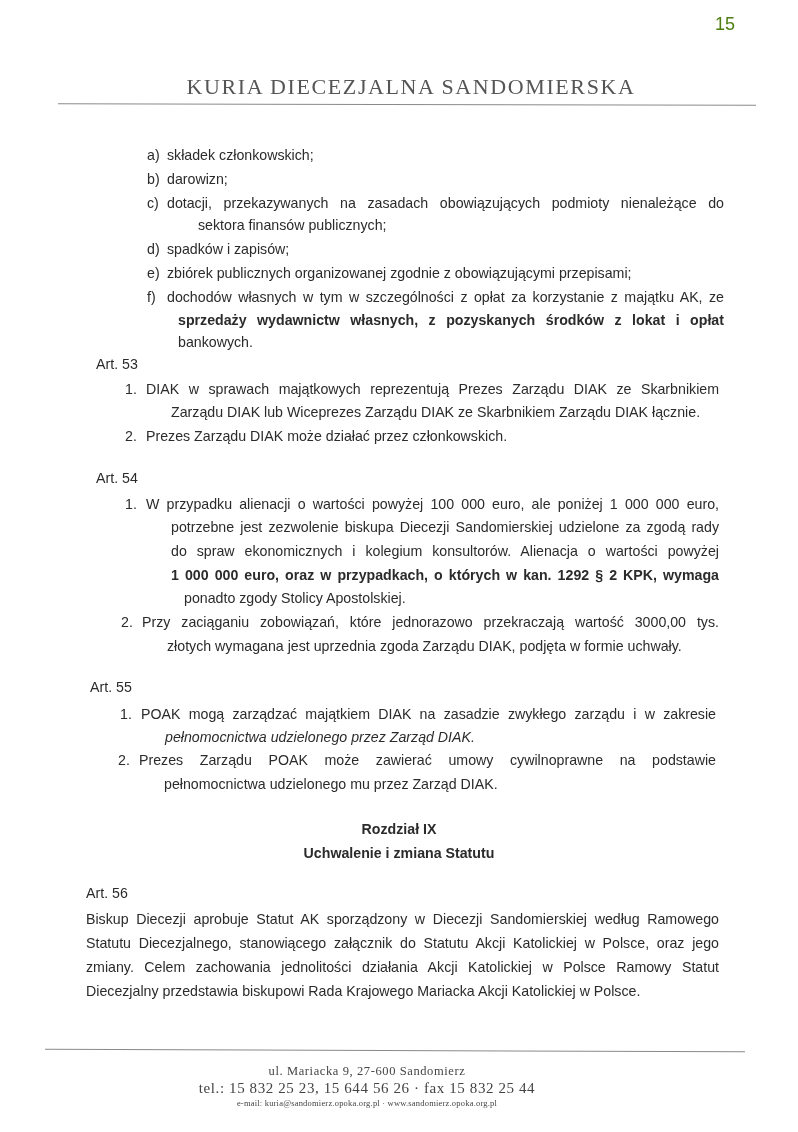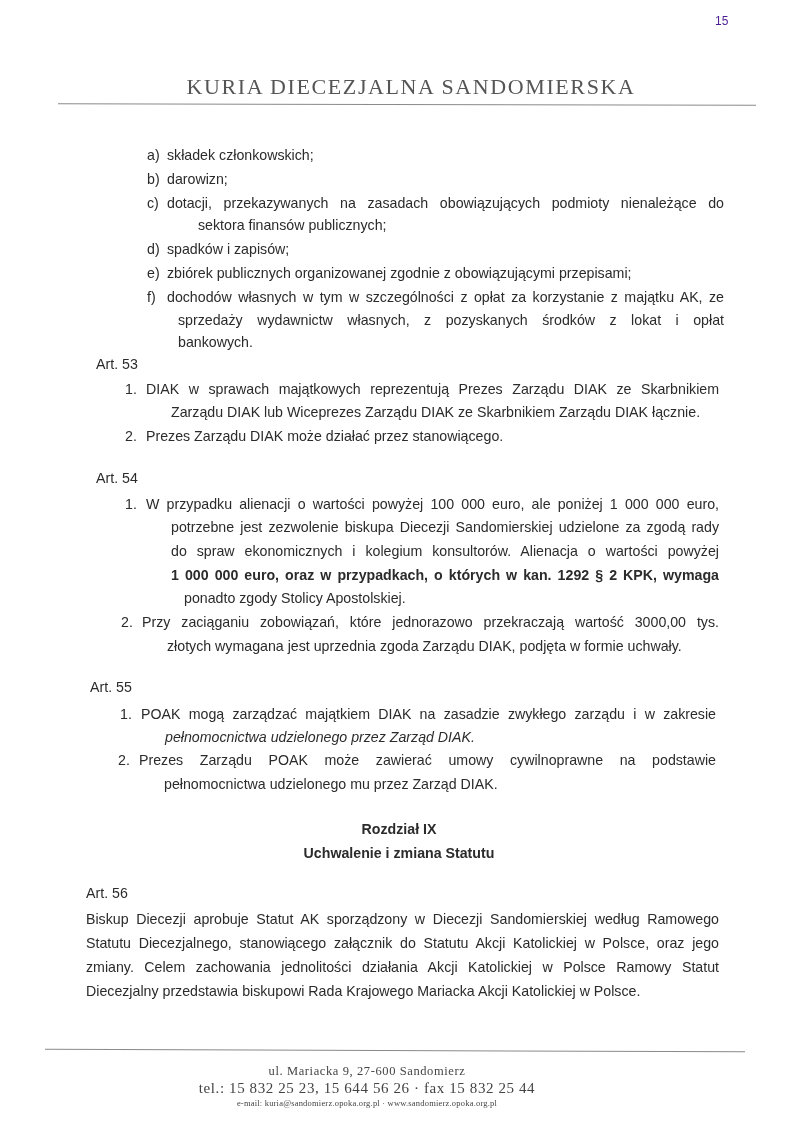--- a/index.html
+++ b/index.html
@@ -5,7 +5,7 @@
   html, body { margin: 0; padding: 0; background: #ffffff; }
   body { width: 798px; height: 1132px; position: relative; overflow: hidden;
          font-family: "Liberation Sans", "DejaVu Sans", sans-serif; color: #2b2b2b; }
-  .page-number { position: absolute; left: 715px; top: 14px; font-size: 12px; color: #4c1d95;
+  .page-number { position: absolute; left: 715px; top: 14px; font-size: 18px; color: #4d7c0f;
                  font-family: "Liberation Sans", sans-serif; }
   .letterhead { position: absolute; left: 0; width: 798px; top: 74px; text-align: center;
                 font-family: "Liberation Serif", "DejaVu Serif", serif; font-size: 22px;

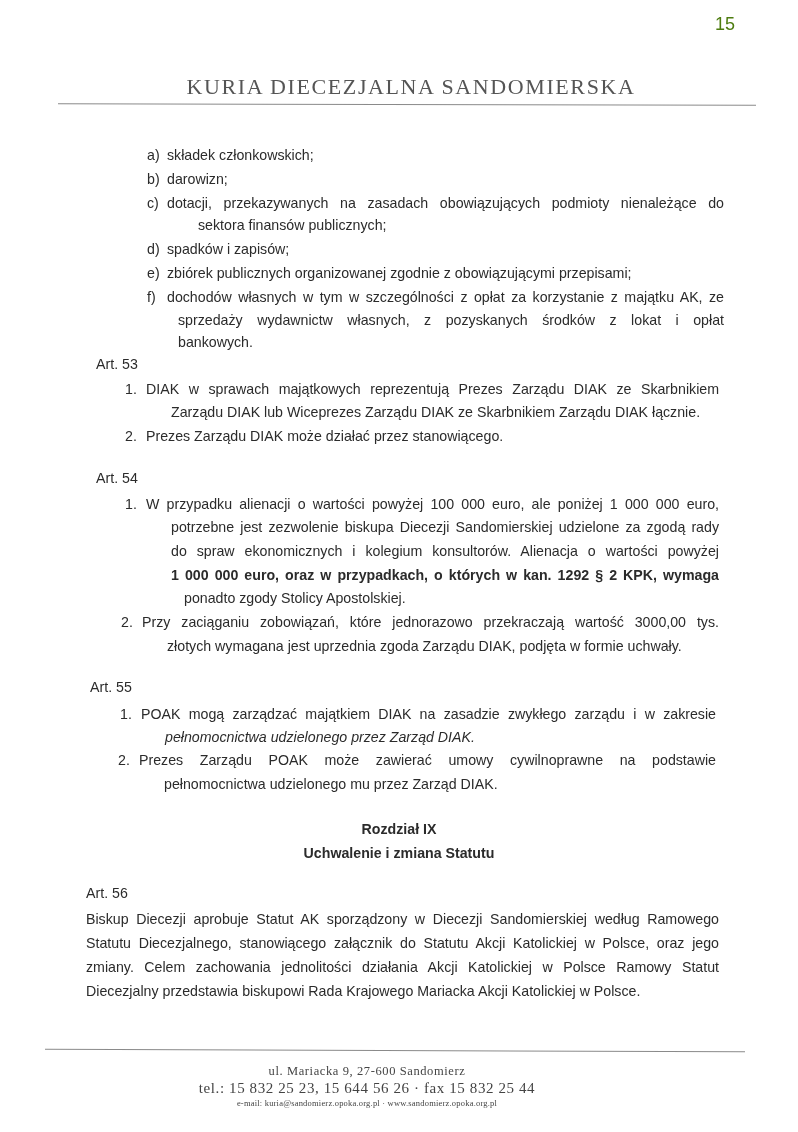--- a/index.html
+++ b/index.html
@@ -42,7 +42,7 @@
     <div class="line" style="left:147px; top:240px;"><span class="lbl" style="width:20px">d)</span><span>spadków i zapisów;</span></div>
     <div class="line" style="left:147px; top:264px;"><span class="lbl" style="width:20px">e)</span><span>zbiórek publicznych organizowanej zgodnie z obowiązującymi przepisami;</span></div>
     <div class="line just" style="left:147px; top:288px; width:577px;"><span class="lbl" style="width:20px">f)</span><span>dochodów własnych w tym w szczególności z opłat za korzystanie z majątku AK, ze</span></div>
-    <div class="line just" style="left:178px; top:311px; width:546px;">sprzedaży wydawnictw własnych, z pozyskanych środków z lokat i opłat</div>
+    <div class="line just" style="left:178px; top:311px; width:546px;font-weight:bold;">sprzedaży wydawnictw własnych, z pozyskanych środków z lokat i opłat</div>
     <div class="line" style="left:178px; top:333px;">bankowych.</div>
   </div>
 

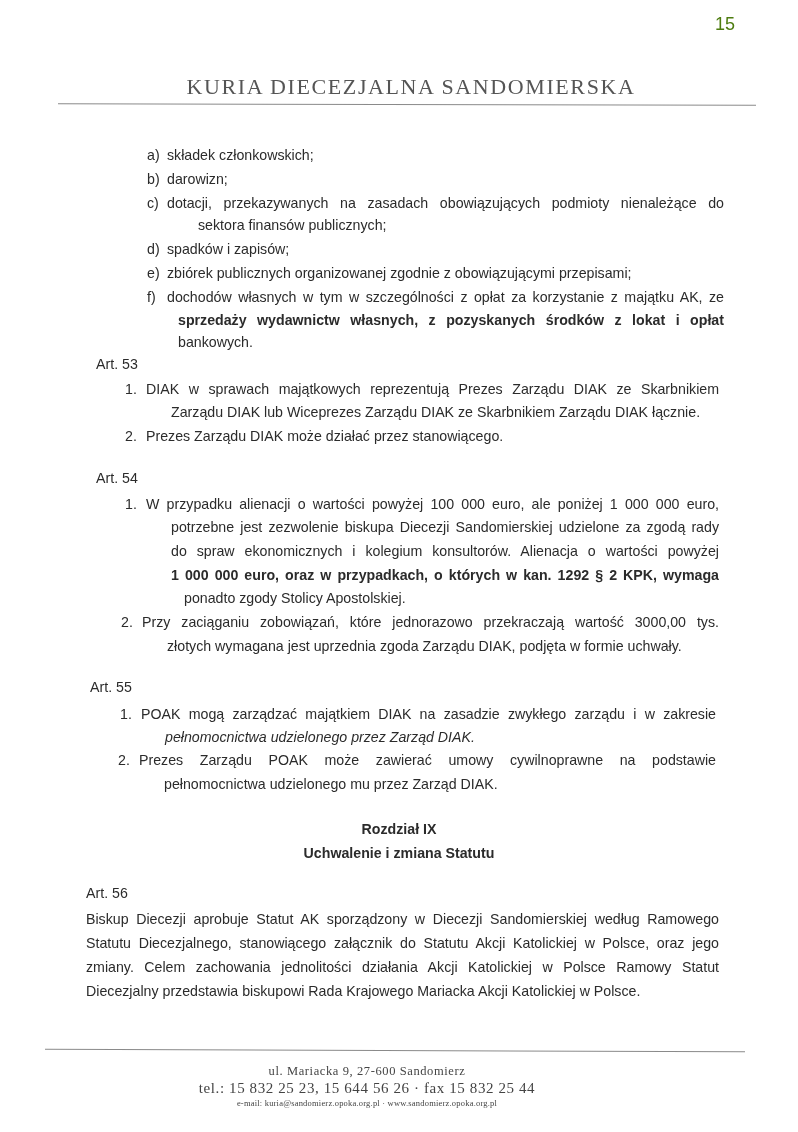--- a/index.html
+++ b/index.html
@@ -50,7 +50,7 @@
     <div class="line" style="left:96px; top:355px;">Art. 53</div>
     <div class="line just" style="left:125px; top:380px; width:594px;"><span class="lbl" style="width:21px">1.</span><span>DIAK w sprawach majątkowych reprezentują Prezes Zarządu DIAK ze Skarbnikiem</span></div>
     <div class="line" style="left:171px; top:403px;">Zarządu DIAK lub Wiceprezes Zarządu DIAK ze Skarbnikiem Zarządu DIAK łącznie.</div>
-    <div class="line" style="left:125px; top:427px;"><span class="lbl" style="width:21px">2.</span><span>Prezes Zarządu DIAK może działać przez stanowiącego.</span></div>
+    <div class="line" style="left:125px; top:427px;"><span class="lbl" style="width:21px">2.</span><span>Prezes Zarządu DIAK może działać przez członkowskich.</span></div>
   </div>
 
   <div>

